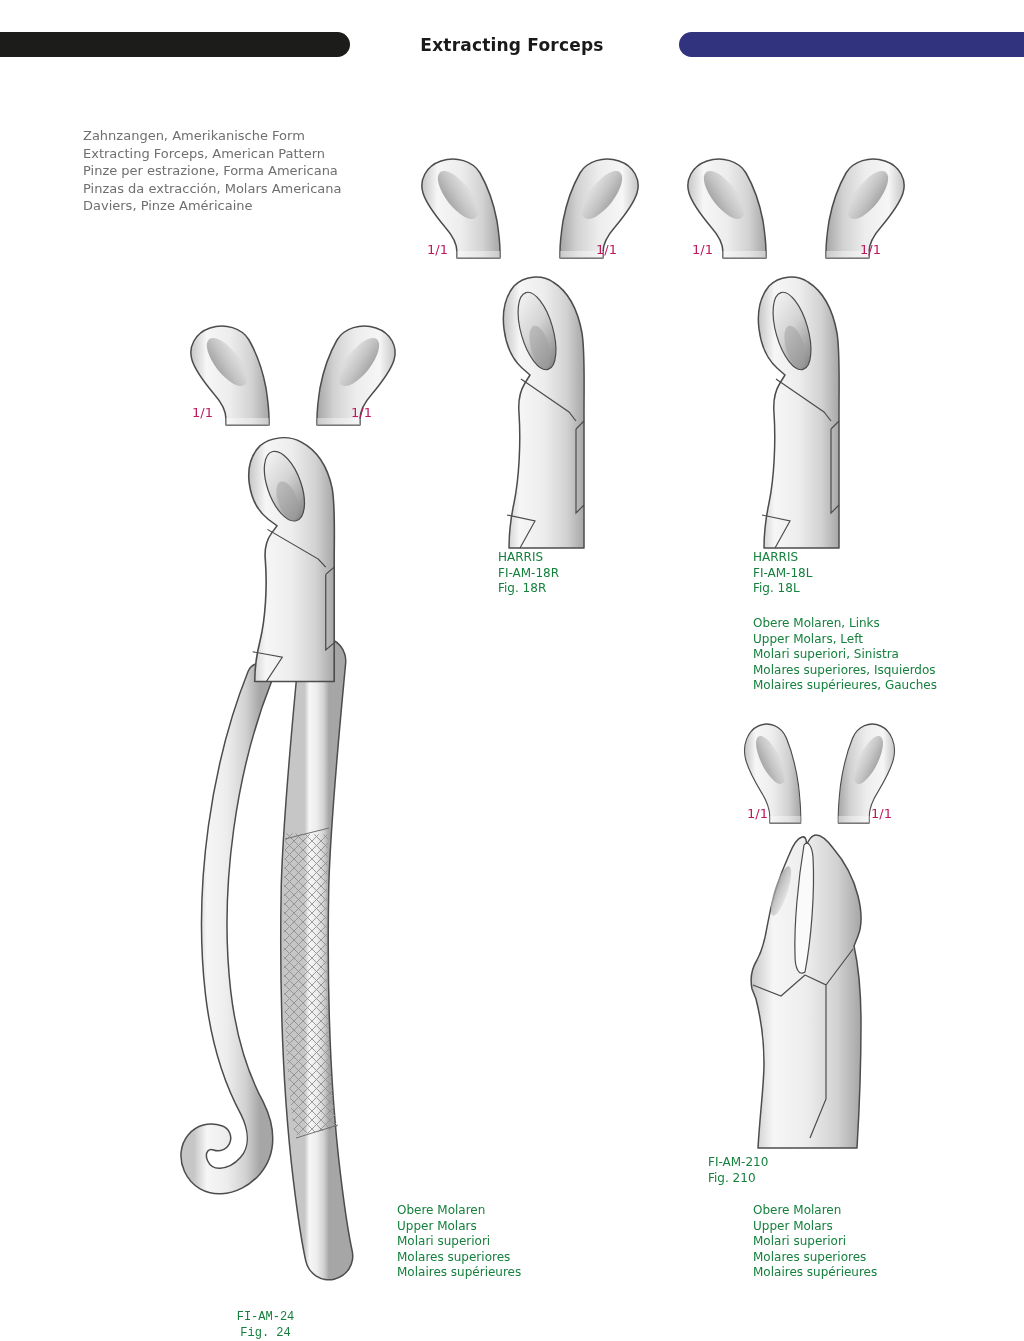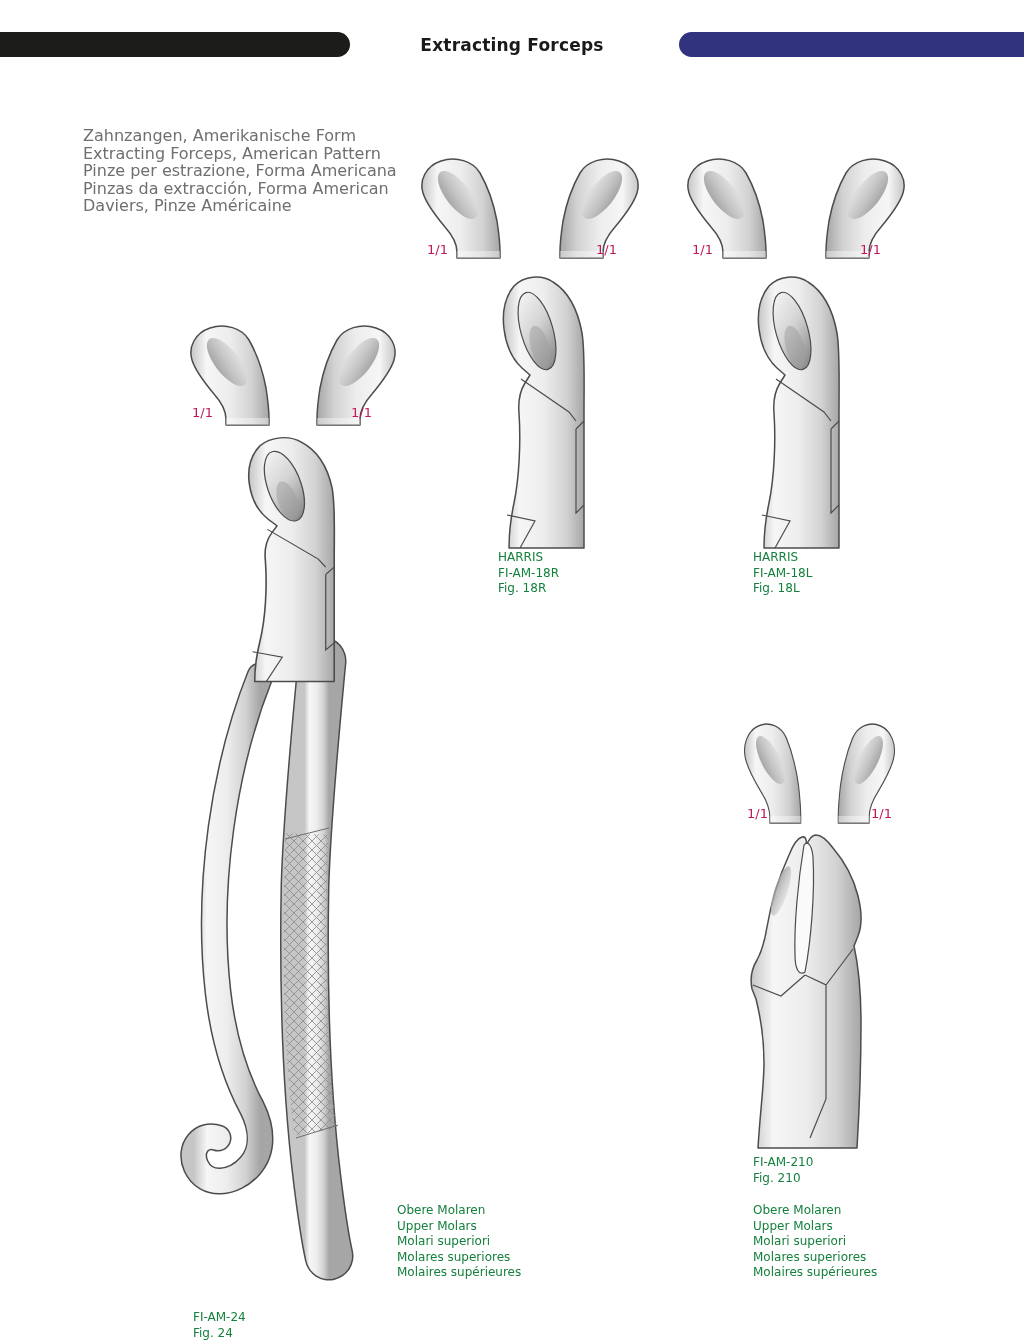--- a/index.html
+++ b/index.html
@@ -10,7 +10,7 @@
   .bar-right{left:679px;width:370px;}
   .page-title{position:absolute;top:15px;left:0;width:1024px;text-align:center;
               font-size:17px;font-weight:600;color:#1a1a1a;letter-spacing:.2px;}
-  .intro{position:absolute;left:83px;top:107px;font-size:16px;line-height:17.5px;color:#6f6f6f;}
+  .intro{position:absolute;left:83px;top:107px;font-size:13px;line-height:17.5px;color:#6f6f6f;}
   .plabel{position:absolute;font-size:12px;line-height:15.5px;color:#15803d;white-space:nowrap;}
   .scale{position:absolute;font-size:13px;color:#be185d;}
   .center{white-space:nowrap;}

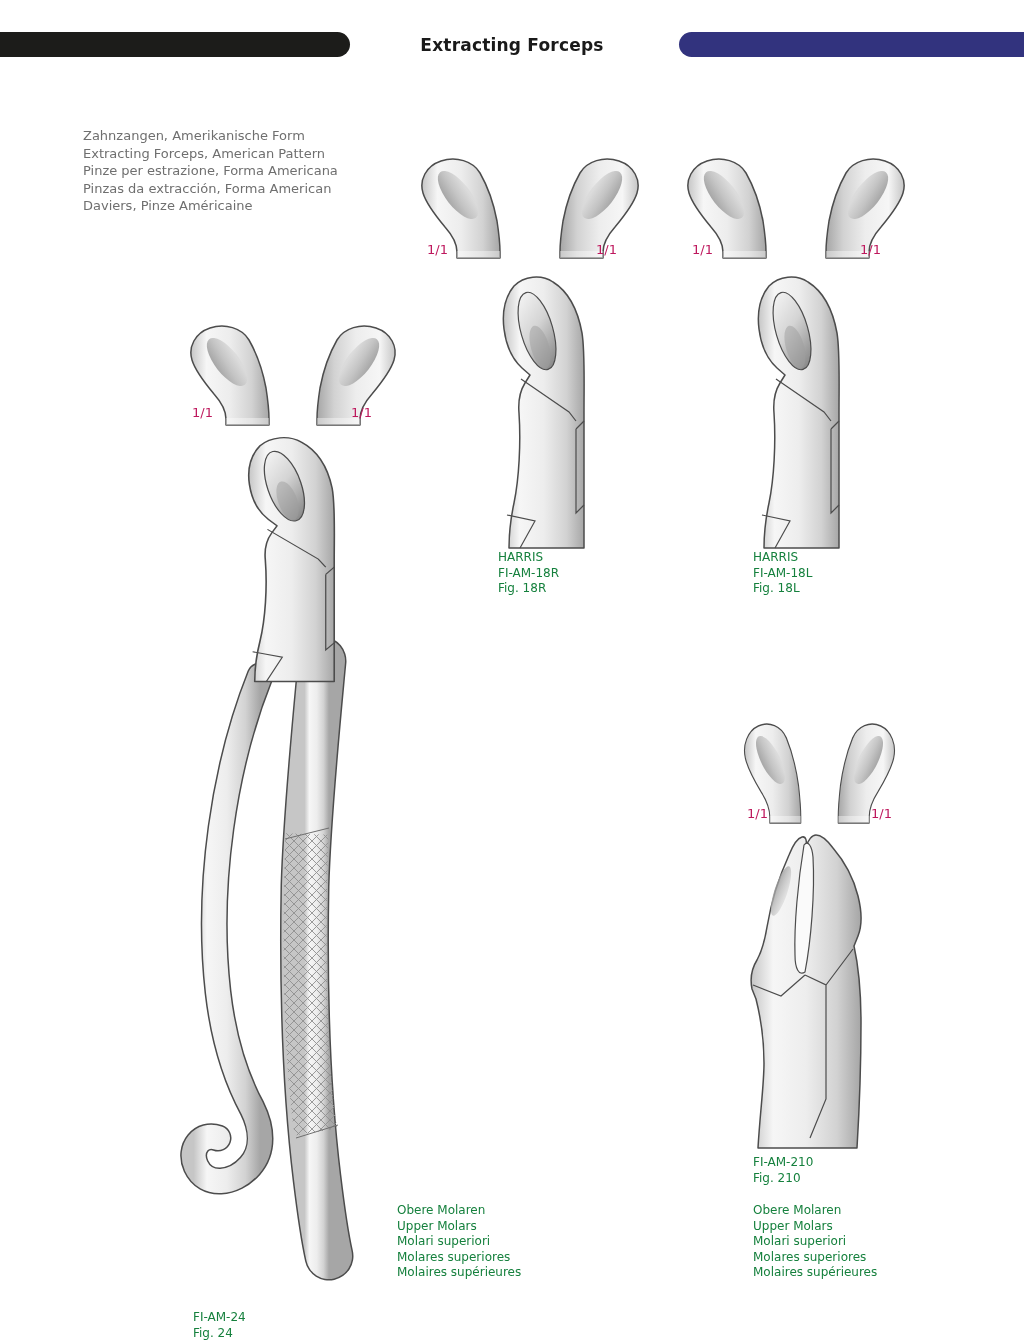--- a/index.html
+++ b/index.html
@@ -68,7 +68,7 @@
     <div>Zahnzangen, Amerikanische Form</div>
     <div>Extracting Forceps, American Pattern</div>
     <div>Pinze per estrazione, Forma Americana</div>
-    <div>Pinzas da extracción, Forma American</div>
+    <div>Pinzas da extracción, Molars Americana</div>
     <div>Daviers, Pinze Américaine</div>
   </div>
 

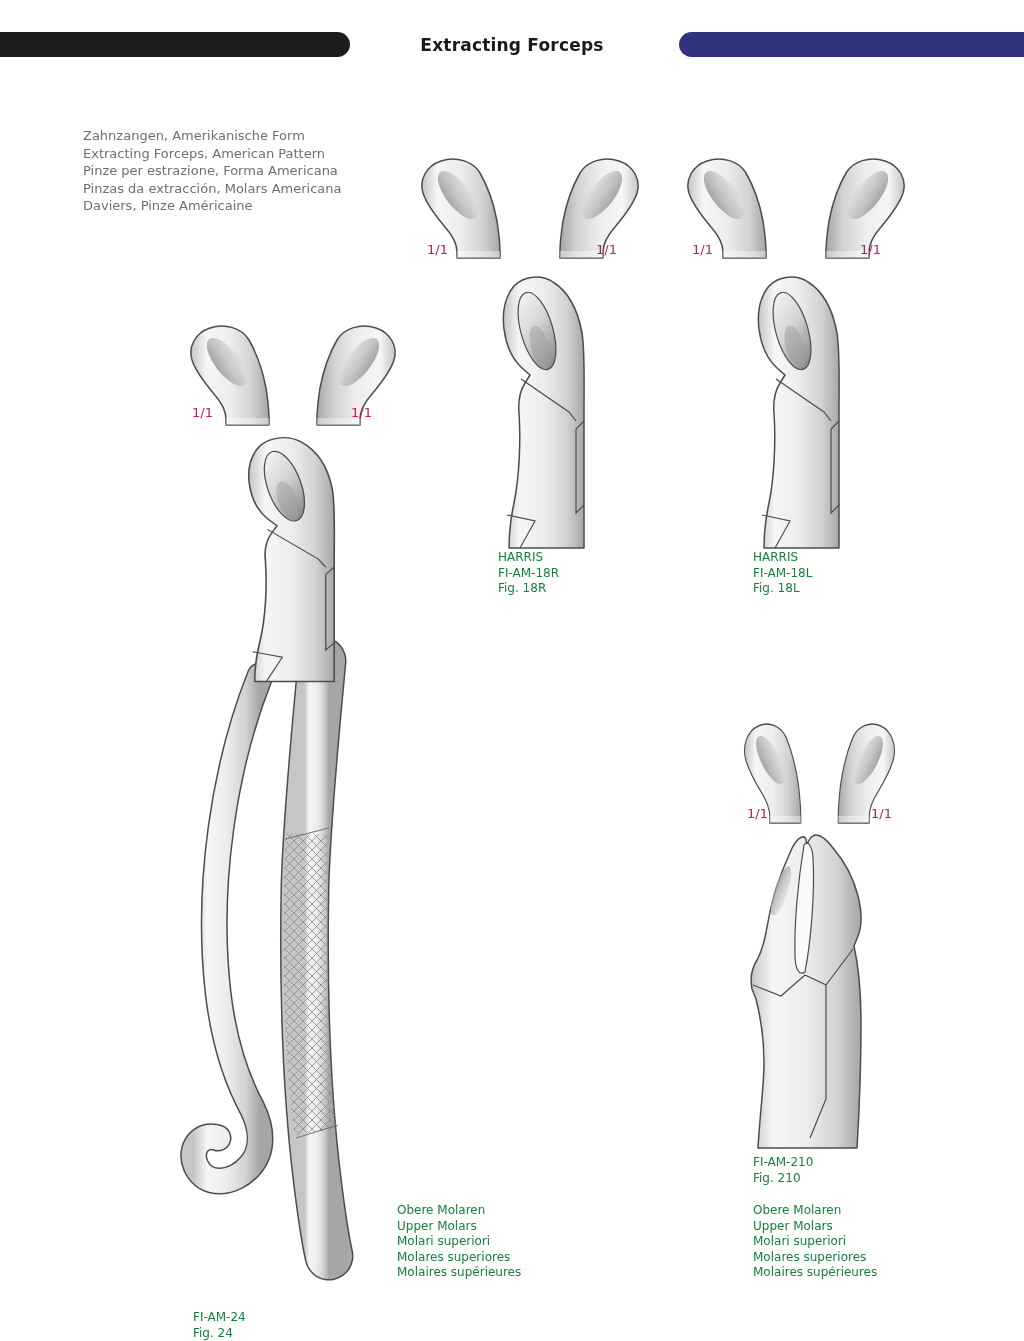--- a/index.html
+++ b/index.html
@@ -135,6 +135,13 @@
     <div>FI-AM-18L</div>
     <div>Fig. 18L</div>
   </div>
+  <div class="plabel" style="left:753px;top:596px">
+    <div>Obere Molaren, Links</div>
+    <div>Upper Molars, Left</div>
+    <div>Molari superiori, Sinistra</div>
+    <div>Molares superiores, Isquierdos</div>
+    <div>Molaires supérieures, Gauches</div>
+  </div>
 
   <div class="plabel" style="left:753px;top:1135px">
     <div>FI-AM-210</div>

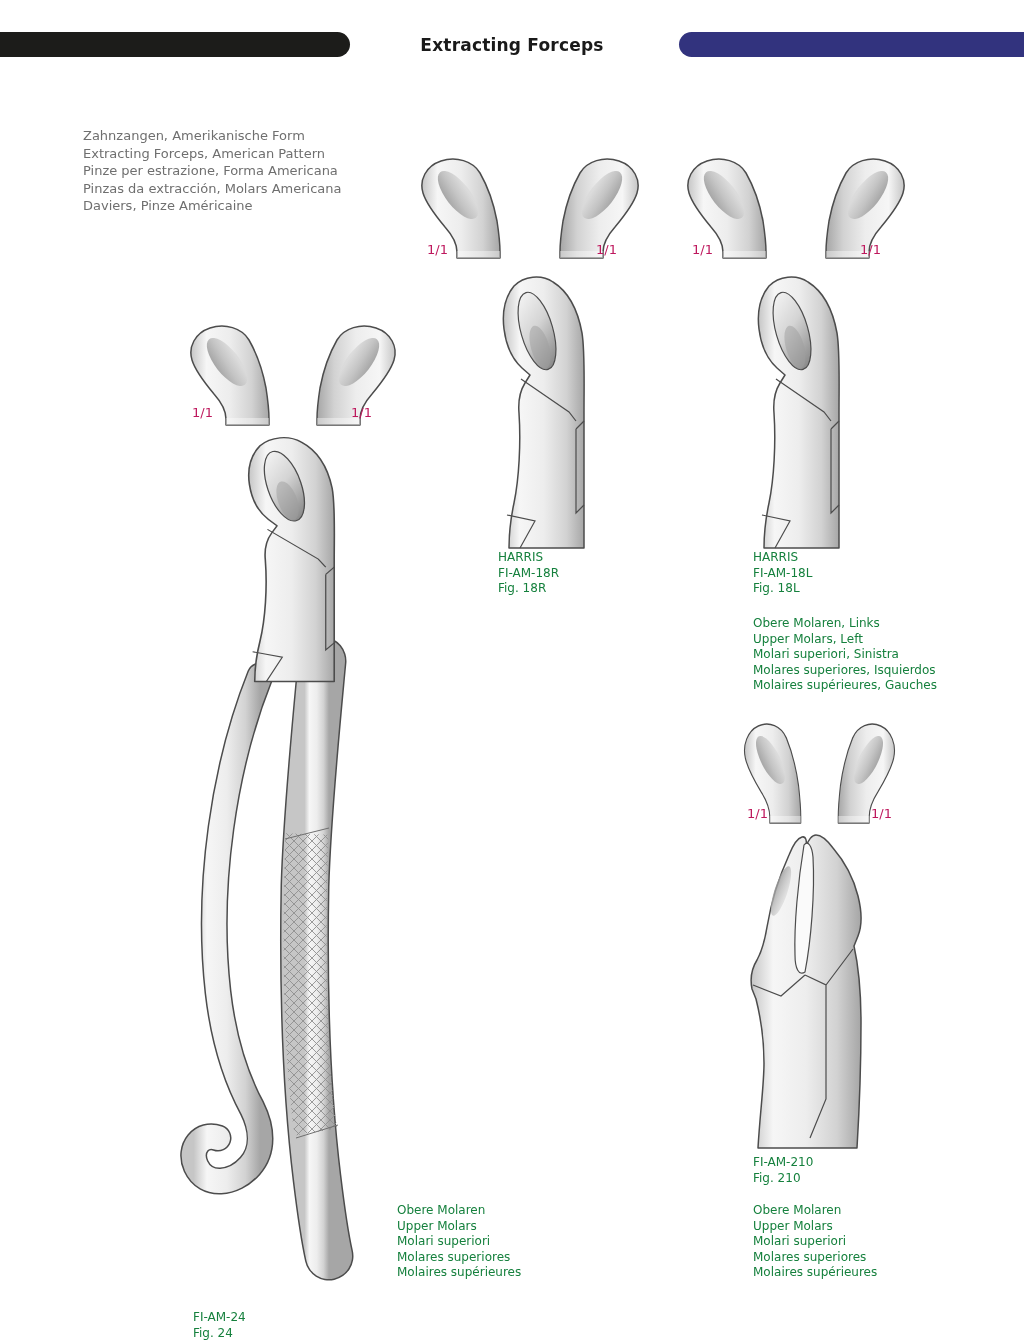--- a/index.html
+++ b/index.html
@@ -143,7 +143,7 @@
     <div>Molaires supérieures, Gauches</div>
   </div>
 
-  <div class="plabel" style="left:753px;top:1135px">
+  <div class="plabel" style="left:708px;top:1135px">
     <div>FI-AM-210</div>
     <div>Fig. 210</div>
   </div>

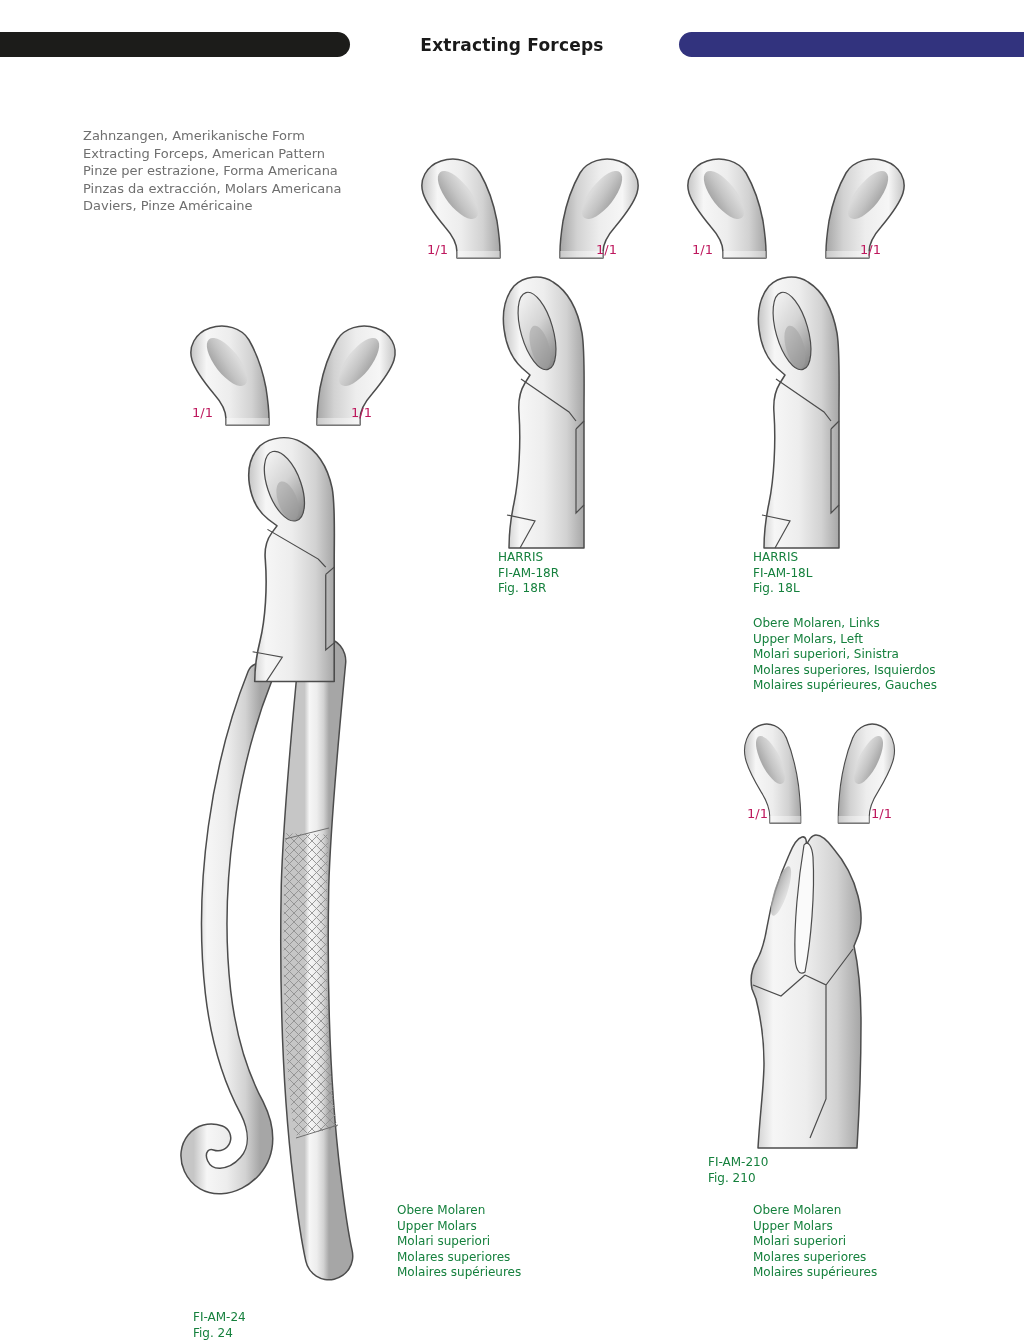--- a/index.html
+++ b/index.html
@@ -13,7 +13,7 @@
   .intro{position:absolute;left:83px;top:107px;font-size:13px;line-height:17.5px;color:#6f6f6f;}
   .plabel{position:absolute;font-size:12px;line-height:15.5px;color:#15803d;white-space:nowrap;}
   .scale{position:absolute;font-size:13px;color:#be185d;}
-  .center{white-space:nowrap;}
+  .center{text-align:center;white-space:nowrap;font-family:Liberation Mono, monospace;}
   .art{position:absolute;}
   svg{display:block;overflow:visible;}
 </style>

